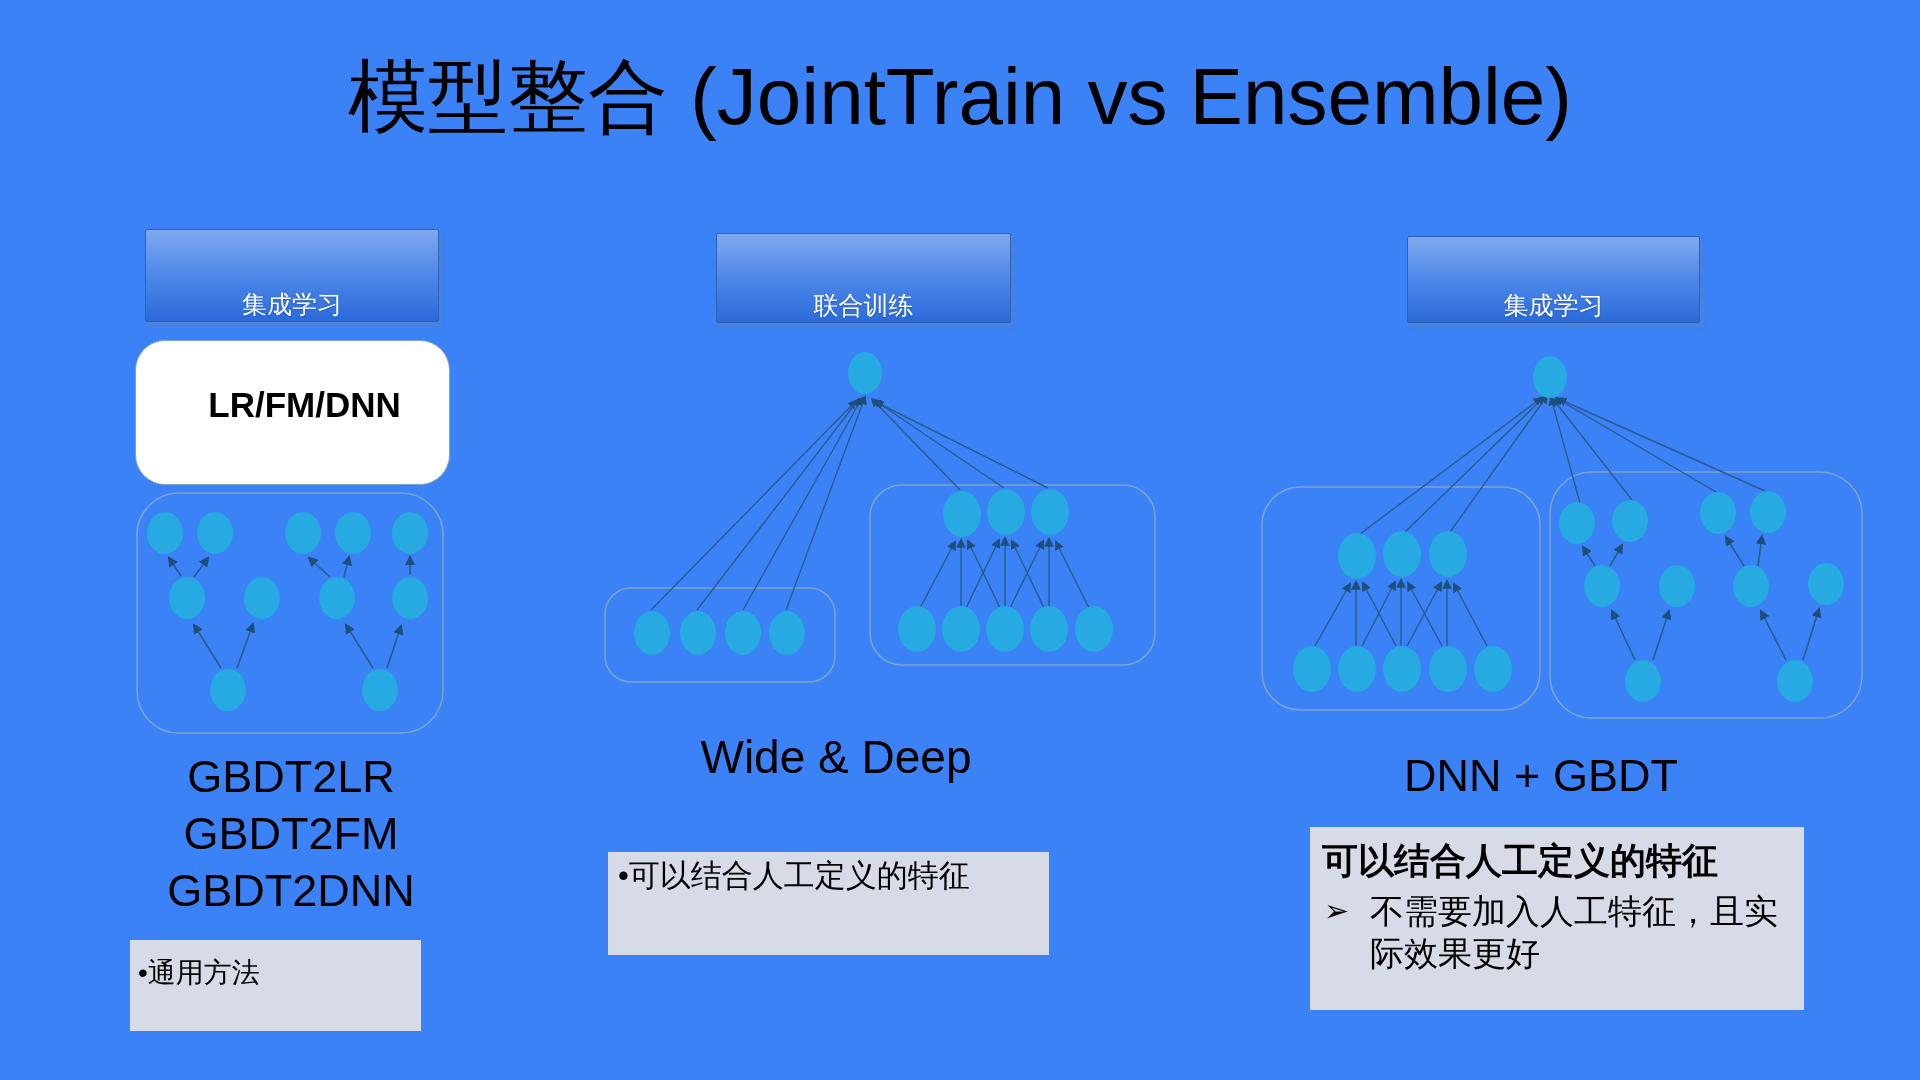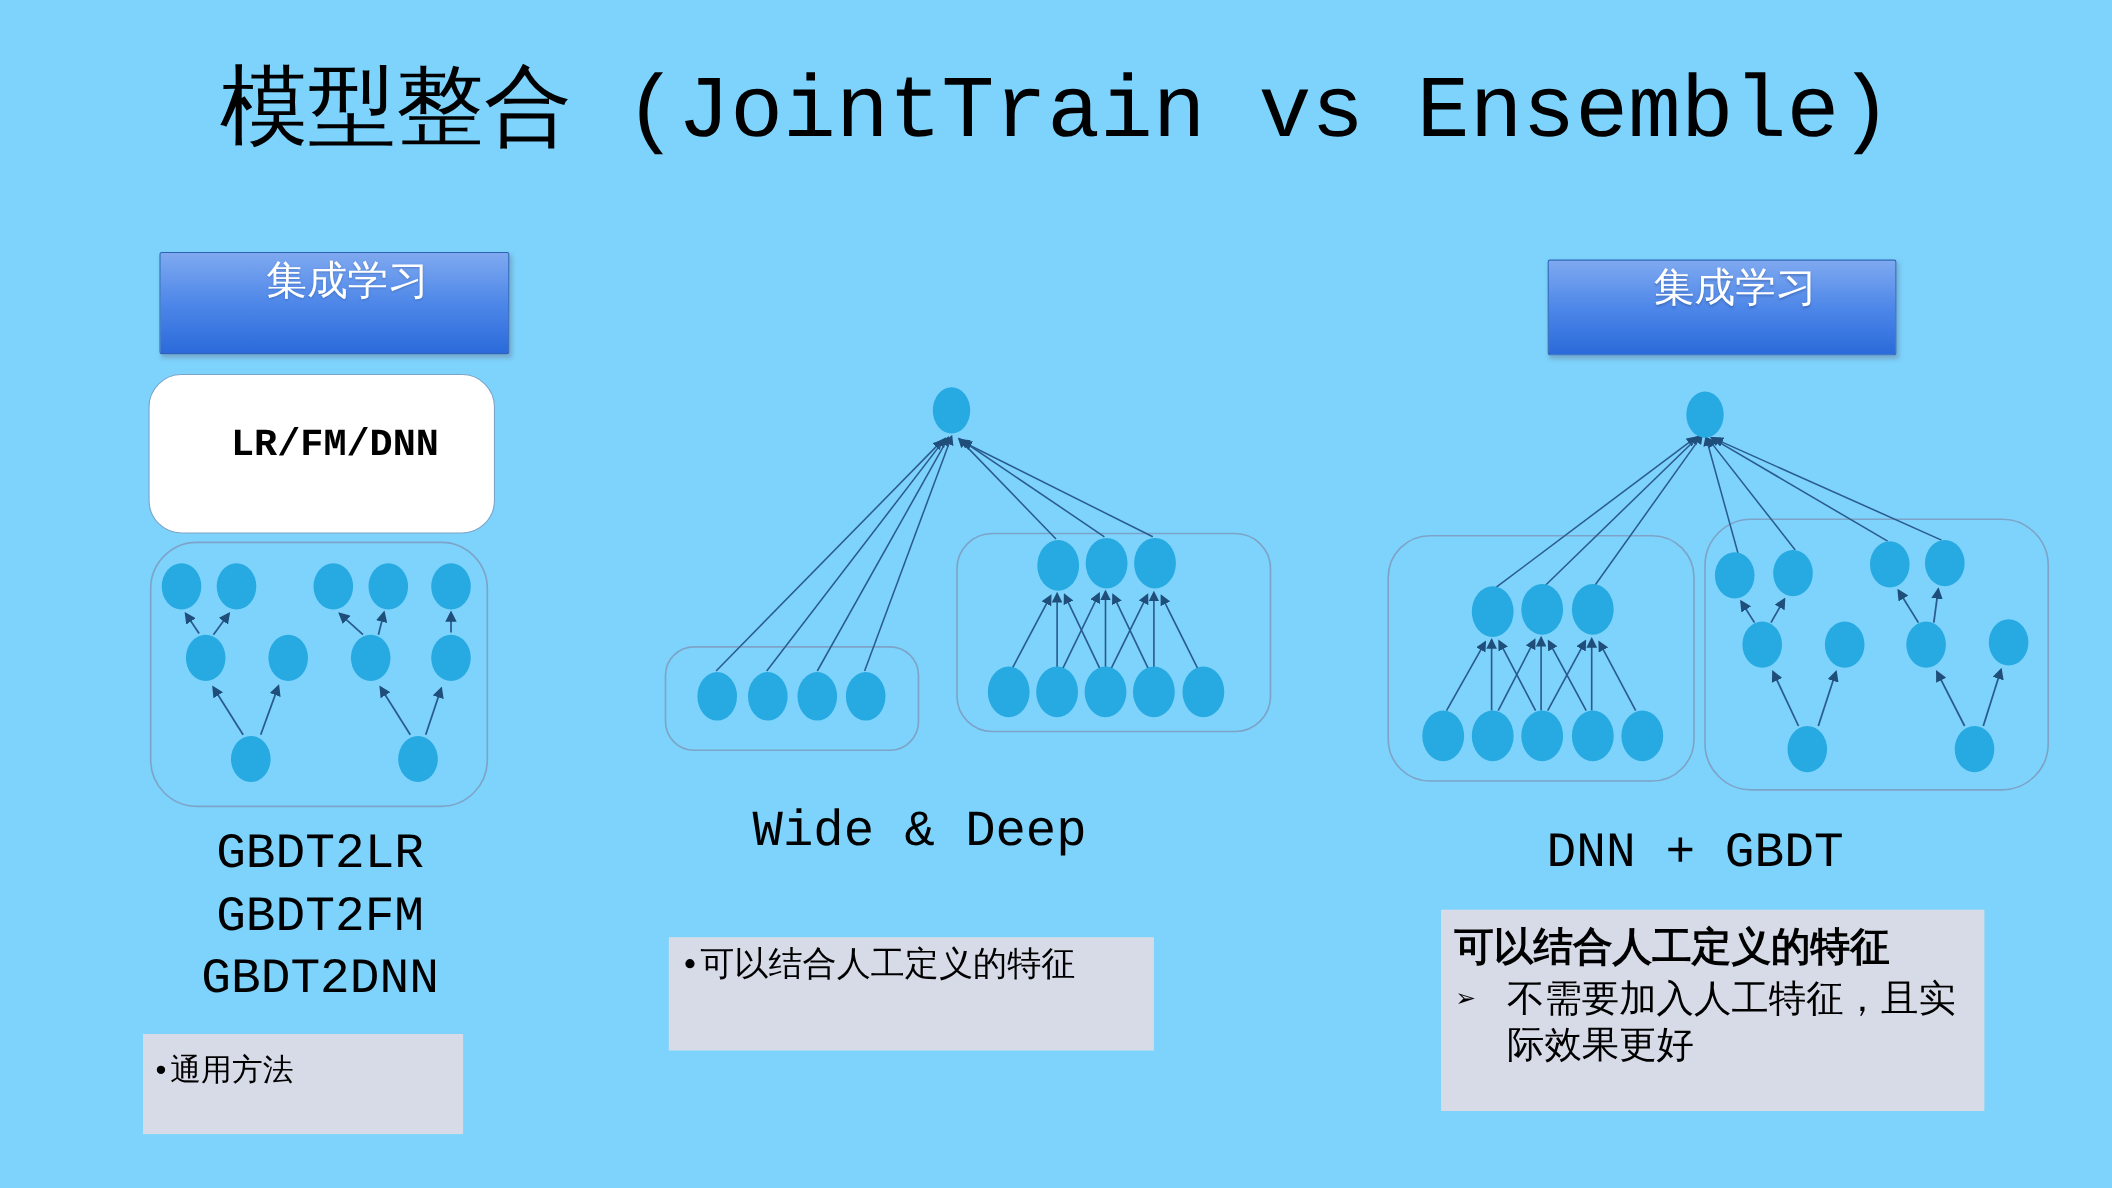--- a/index.html
+++ b/index.html
@@ -4,8 +4,8 @@
 <style>
   html,body{margin:0;padding:0;background:#888;}
   .slide{
-    position:relative;width:1920px;height:1080px;background:#7dd3fc;
-    overflow:hidden;font-family:Liberation Mono, monospace;
+    position:relative;width:1920px;height:1080px;background:#3b82f6;
+    overflow:hidden;font-family:Liberation Sans, sans-serif;
   }
   .title{
     position:absolute;left:0;right:0;top:44px;margin:0;

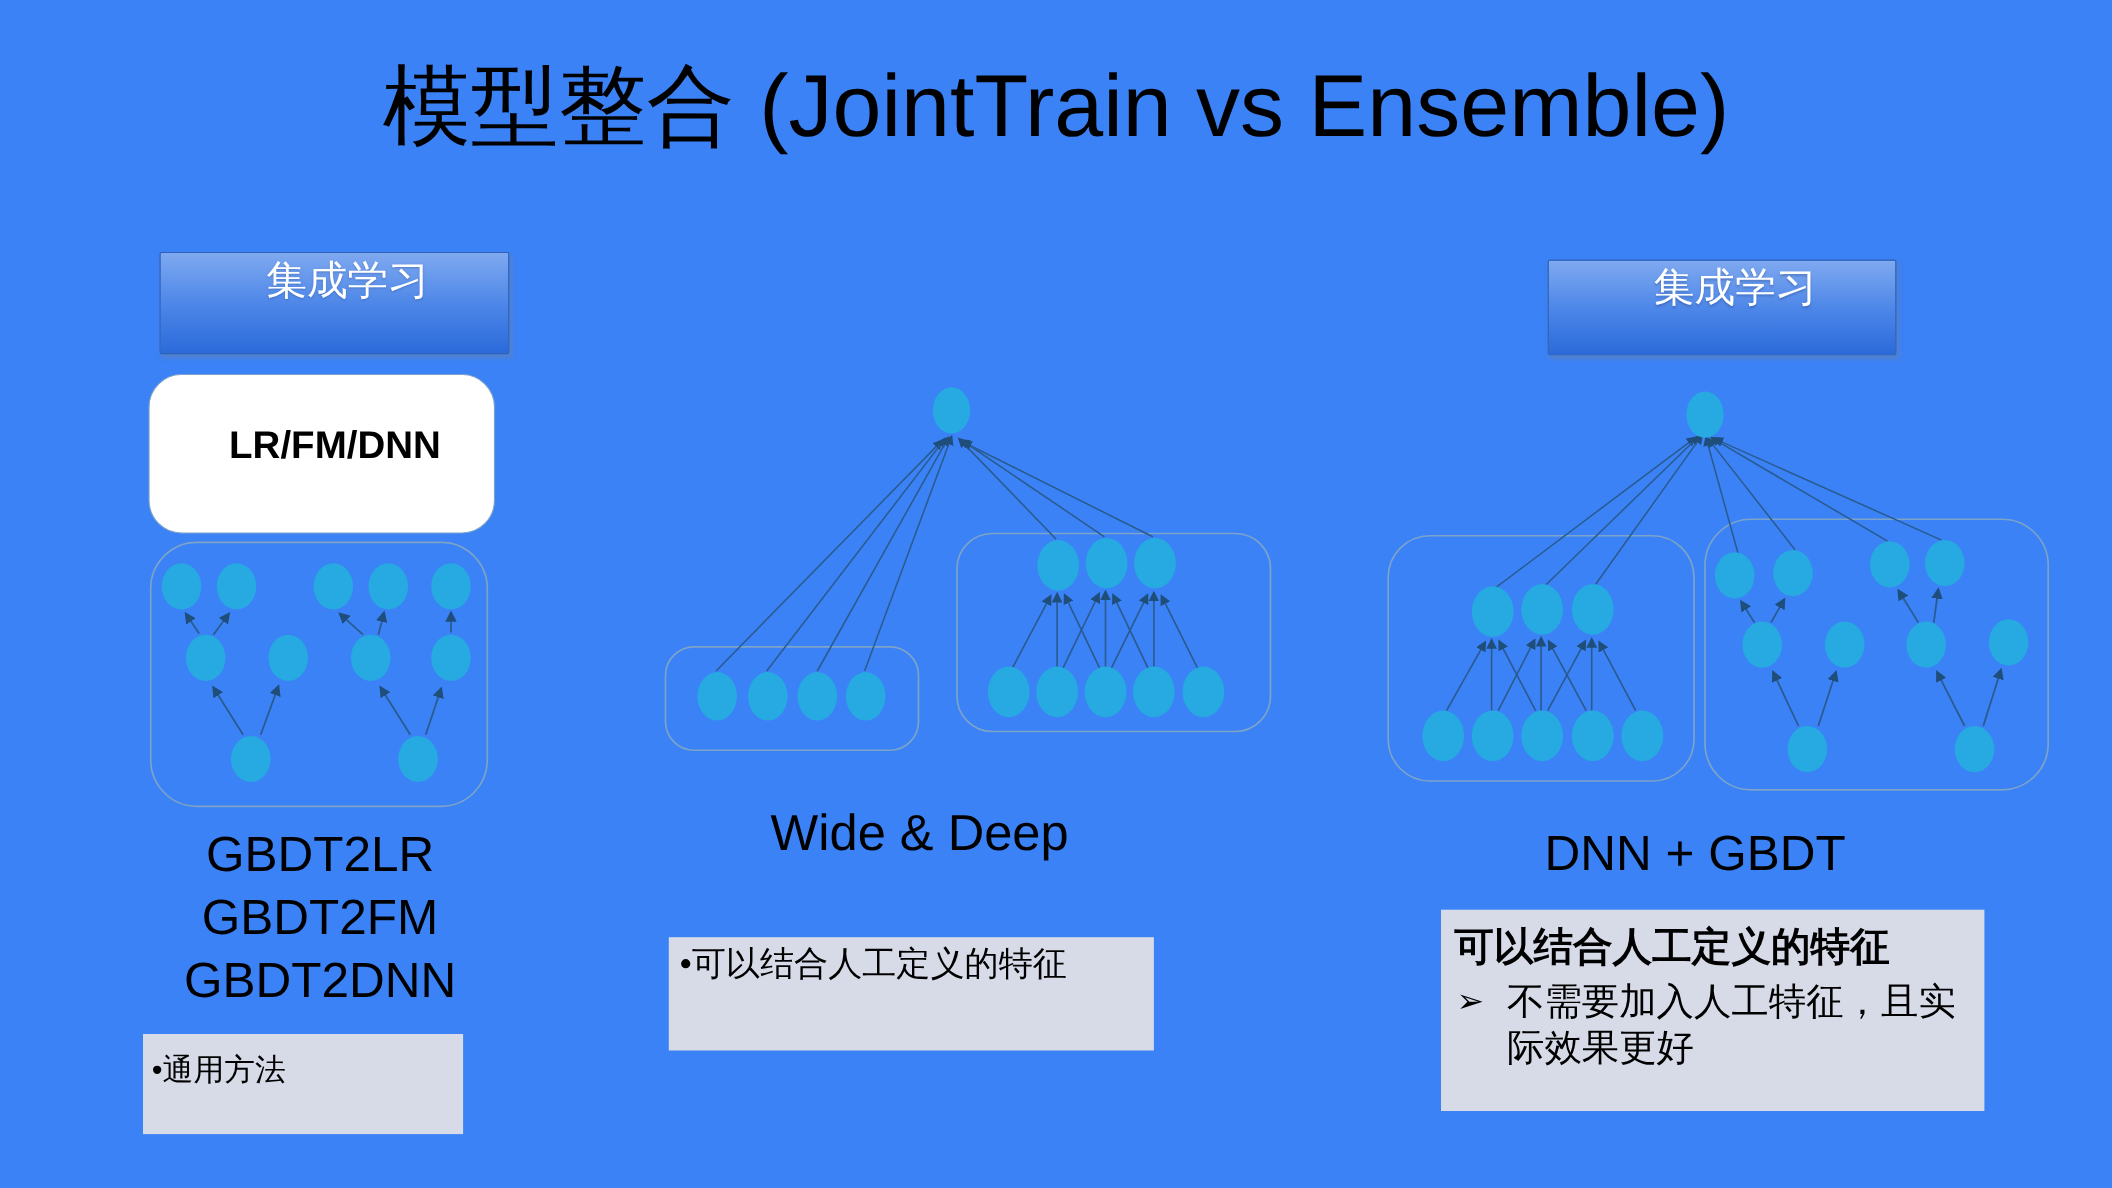--- a/index.html
+++ b/index.html
@@ -13,13 +13,12 @@
     letter-spacing:0px;white-space:nowrap;
   }
   .hdr-btn{
-    position:absolute;display:flex;align-items:flex-start;justify-content:center;
-    color:#fff;font-size:37px;border-radius:2px;
+    position:absolute;display:flex;align-items:flex-end;justify-content:center;
+    color:#fff;font-size:25px;border-radius:2px;
     background:linear-gradient(180deg,#7fa9f0 0%,#4c86e8 52%,#2b6ada 100%);
     border:1px solid #2f62b5;
     box-shadow:2px 3px 4px rgba(110,130,160,0.5);
     text-shadow:0 1px 2px rgba(30,60,120,0.35);
-    padding-left:24px;
   }
   .model-box{
     position:absolute;left:135px;top:340px;width:315px;height:145px;

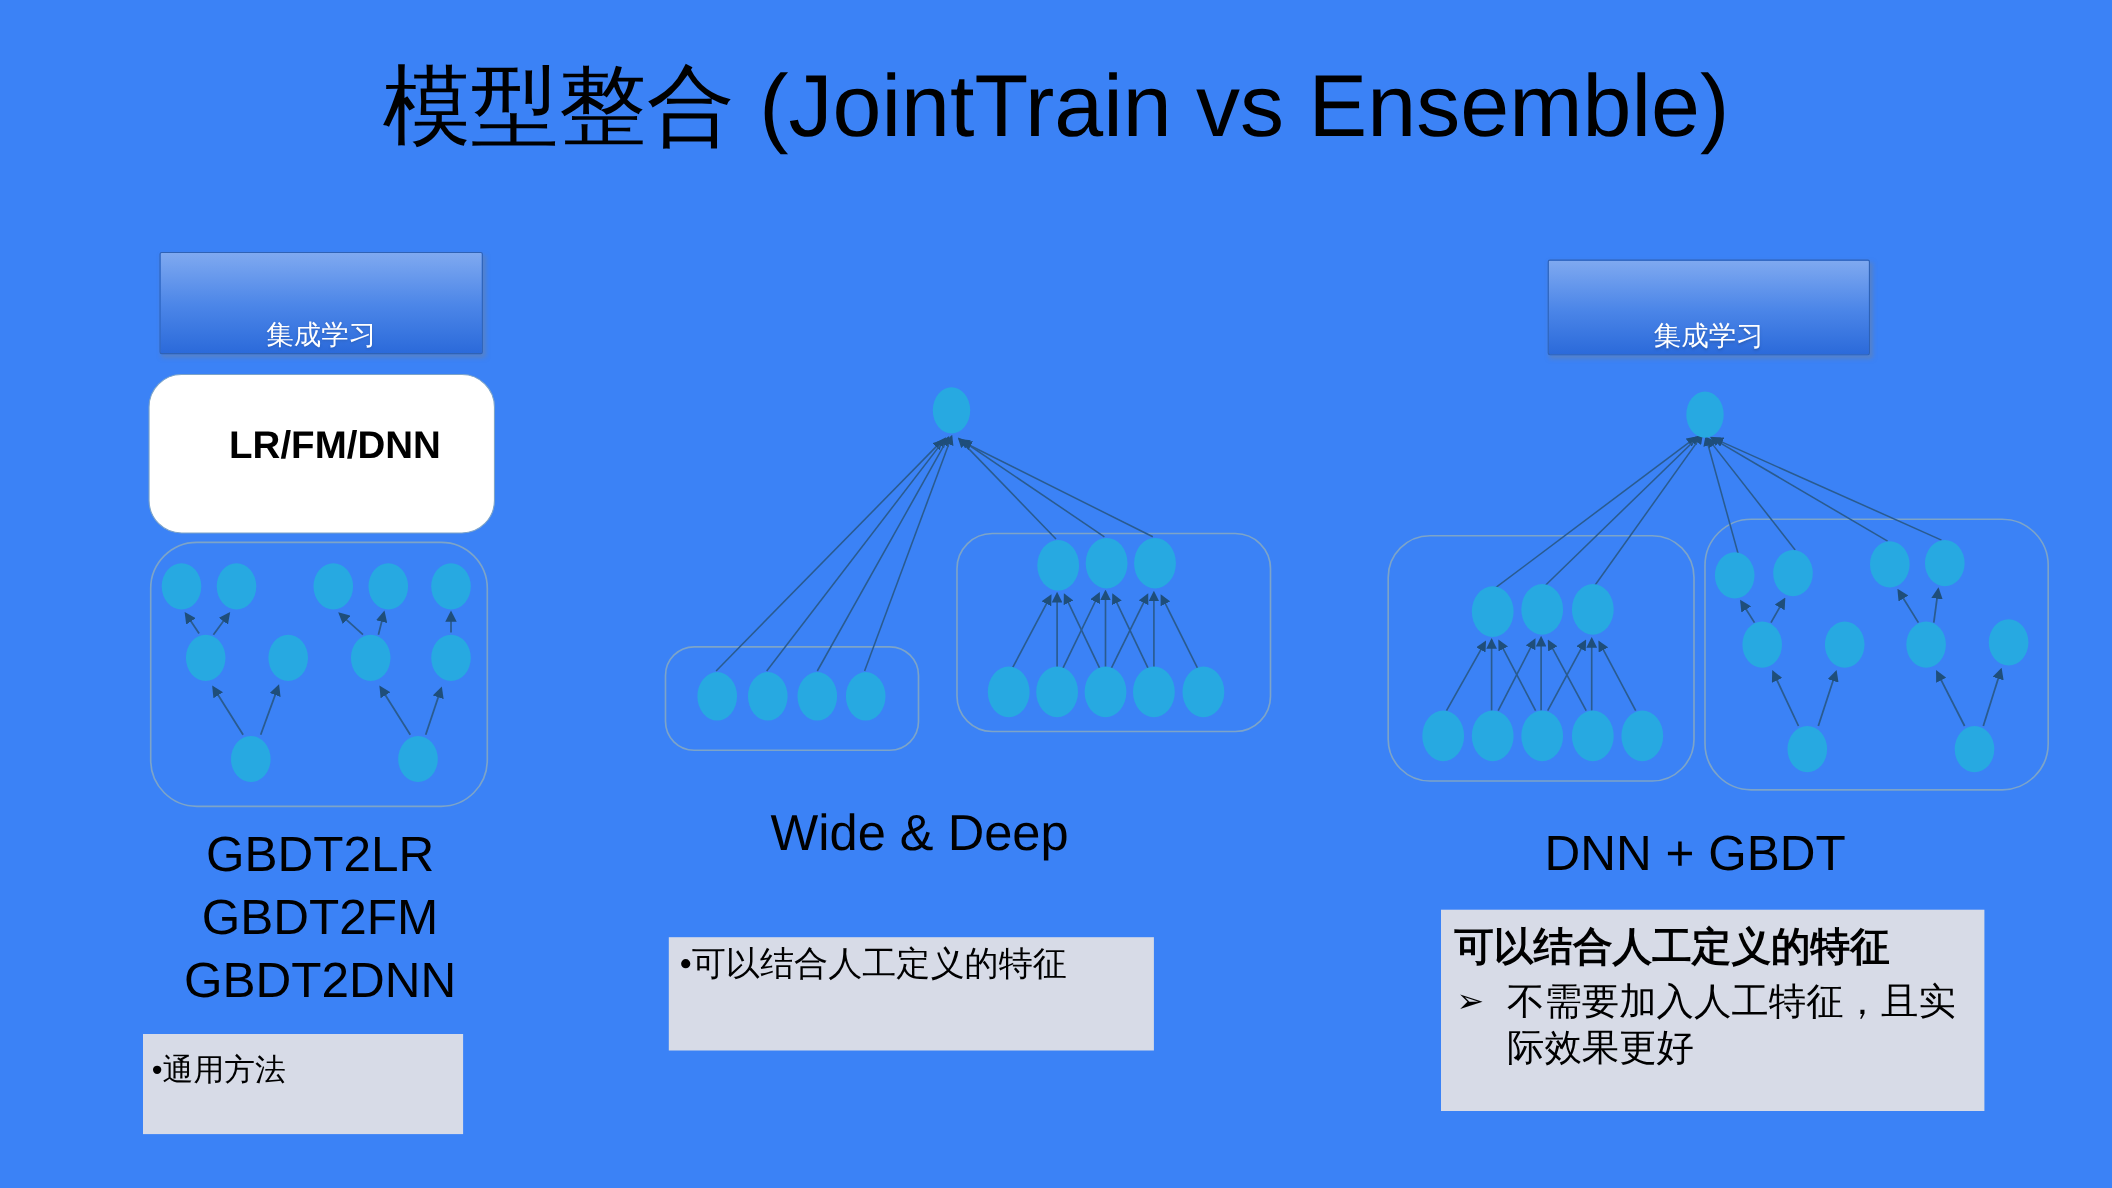--- a/index.html
+++ b/index.html
@@ -101,6 +101,9 @@
     <span>•通用方法</span>
   </div>
 
+  <div class="hdr-btn" style="left:716px;top:233px;width:293px;height:88px">
+    <span>联合训练</span>
+  </div>
 
   <svg class="diagram" style="left:480px;top:330px" width="700" height="360" viewBox="480 330 700 360">
     <defs>

